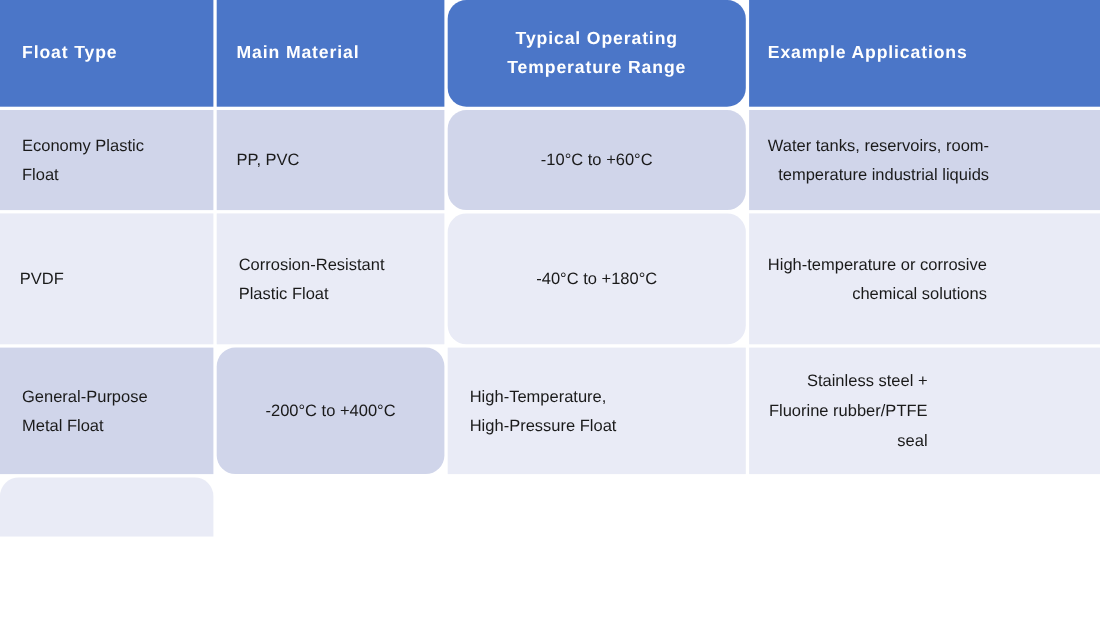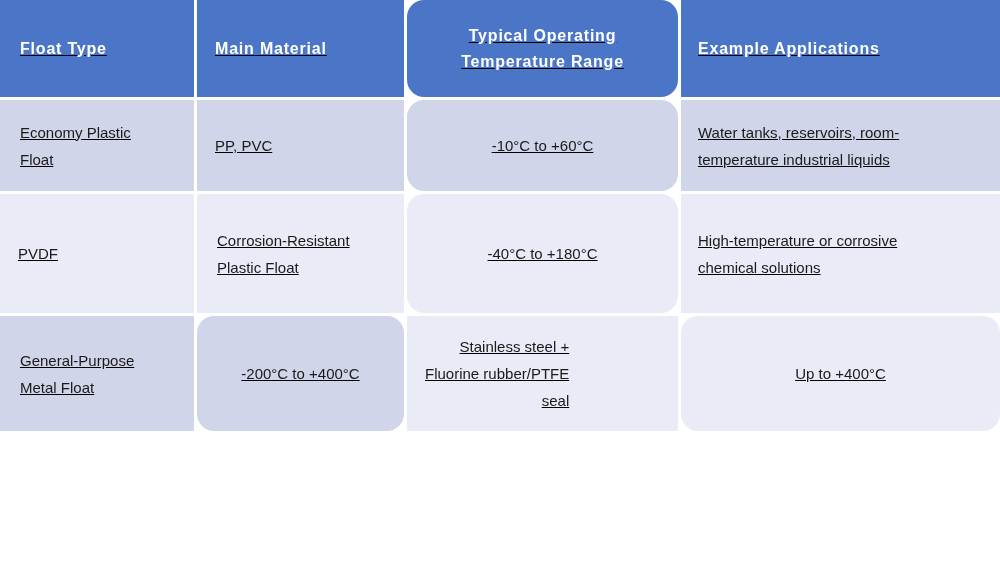--- a/index.html
+++ b/index.html
@@ -14,7 +14,6 @@
     background: var(--background, #ffffff);
     font-family: "Liberation Sans", "DejaVu Sans", sans-serif;
     overflow: hidden;
-    text-decoration: underline;
   }
   .grid {
     display: grid;

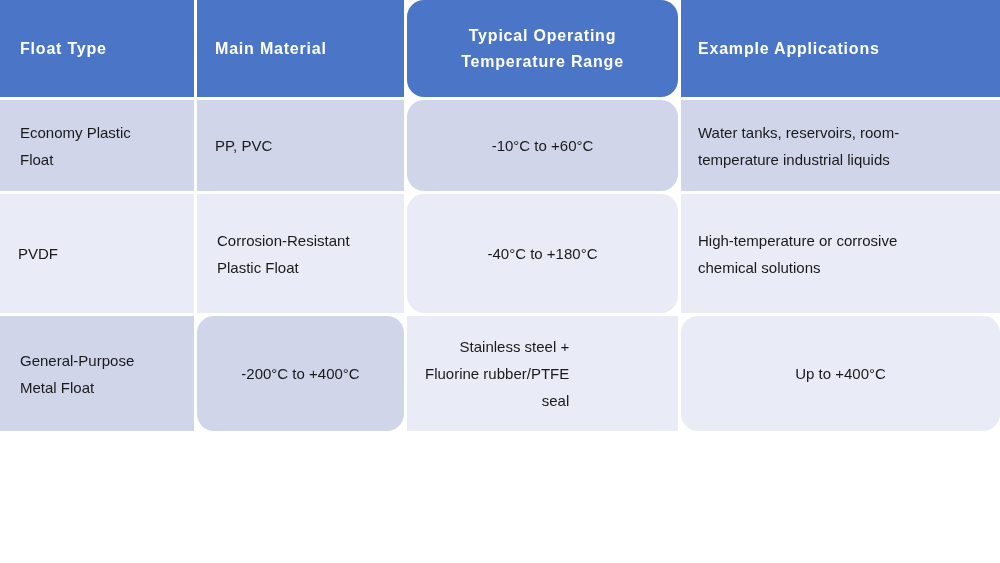--- a/index.html
+++ b/index.html
@@ -44,7 +44,7 @@
   .col-1 { padding-left: 20px; padding-right: 14px; justify-content: flex-start; text-align: left; }
   .col-2 { padding-left: 18px; padding-right: 30px; justify-content: flex-start; text-align: right; }
   .col-3 { justify-content: center; text-align: center; padding: 0 8px; border-radius: 17px; }
-  .col-4 { padding-left: 17px; padding-right: 10px; justify-content: flex-start; text-align: left; }
+  .col-4 { padding-left: 17px; padding-right: 10px; justify-content: flex-start; text-align: right; }
 </style>
 </head>
 <body>

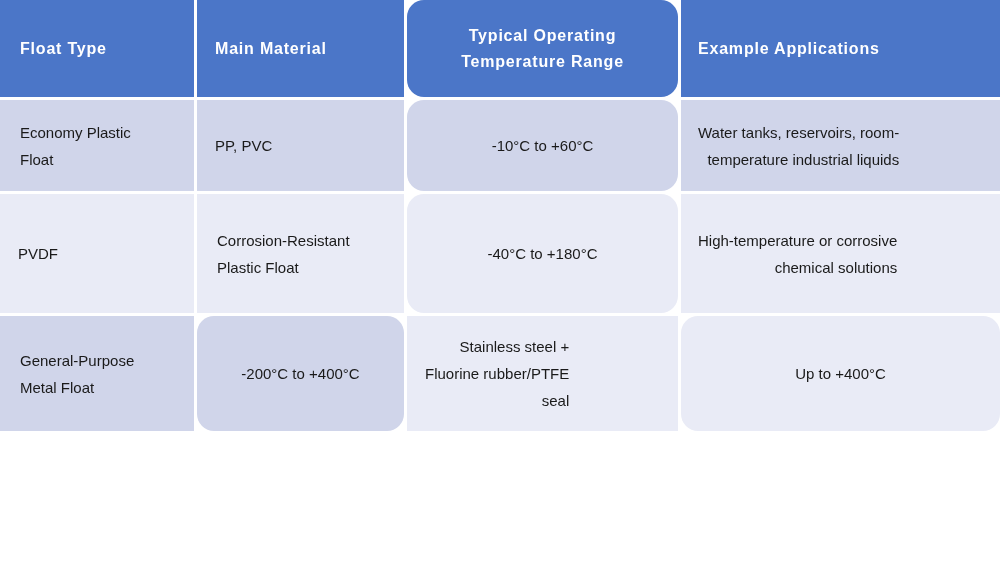--- a/index.html
+++ b/index.html
@@ -76,6 +76,8 @@
 Metal Float</div>
     <div class="cell dark col-3">-200°C to +400°C</div>
 
+    <div class="cell light col-1">High-Temperature,
+High-Pressure Float</div>
     <div class="cell light col-2">Stainless steel +
 Fluorine rubber/PTFE
 seal</div>

